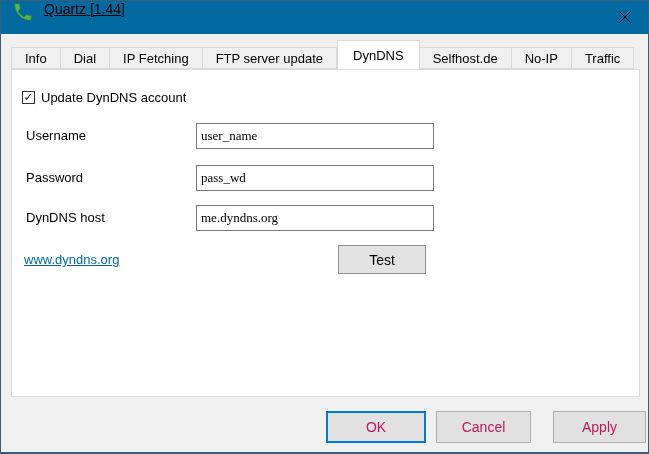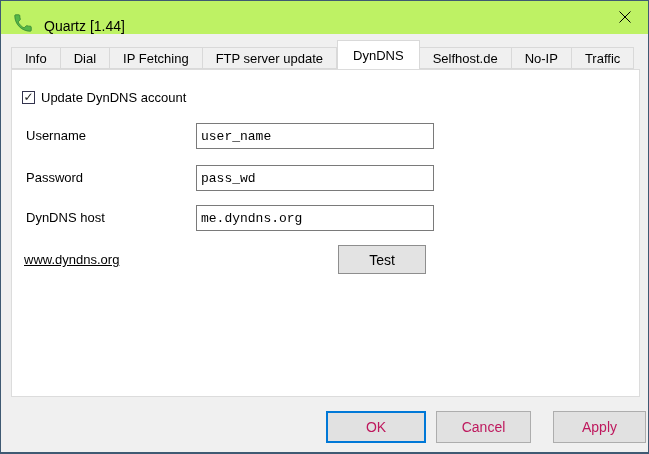--- a/index.html
+++ b/index.html
@@ -16,8 +16,8 @@
   
   .titlebar {
     position: absolute; left: 0; top: 0; right: 0; height: 33px;
-    background: #bef264;
-    display: flex; align-items: flex-end;
+    background: #0369a1;
+    display: flex; align-items: flex-start; text-decoration: underline;
   }
   .app-icon { width: 22px; height: 22px; margin-left: 11px; flex: 0 0 auto; }
   .title-text { margin-left: 10px; font-size: 14px; color: #000; }

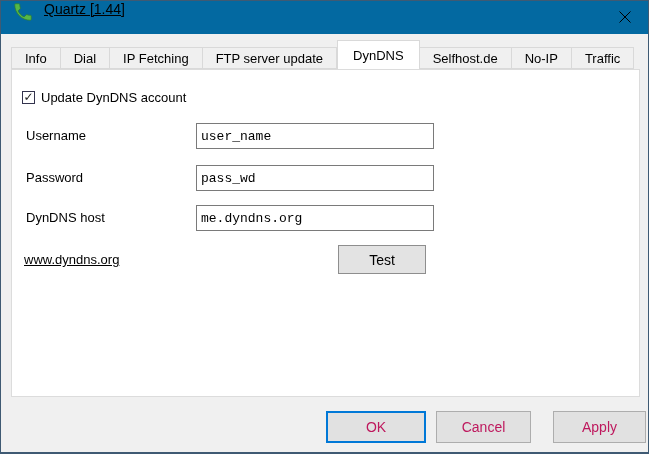--- a/index.html
+++ b/index.html
@@ -82,7 +82,7 @@
     position: absolute; left: 184px; width: 238px; height: 26px;
     border: 1px solid #7a7a7a;
     background: #fff;
-    font-family: Liberation Mono, monospace;
+    font-family: Liberation Serif, serif;
     font-size: 13px;
     padding: 0 4px;
     color: #000;

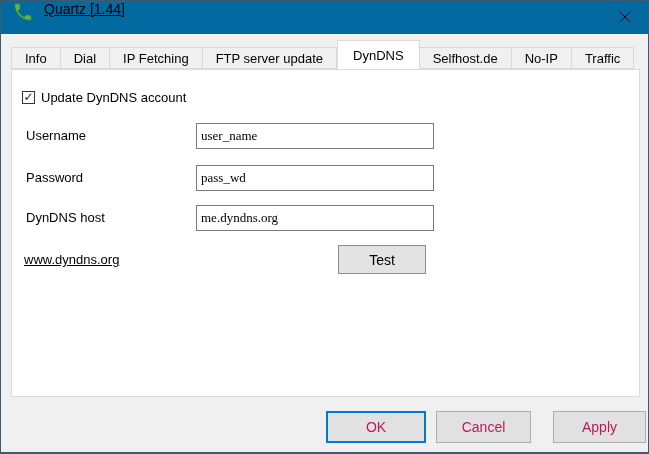--- a/index.html
+++ b/index.html
@@ -93,7 +93,7 @@
   .row-2-label { top: 140px; } .row-2-input { top: 135px; }
   .site-link {
     position: absolute; left: 12px; top: 182px;
-    font-size: 13px; color: #000000; text-decoration: underline;
+    font-size: 13px; color: #0369a1; text-decoration: underline;
   }
   .test-btn {
     position: absolute; left: 326px; top: 175px; width: 88px; height: 29px;

